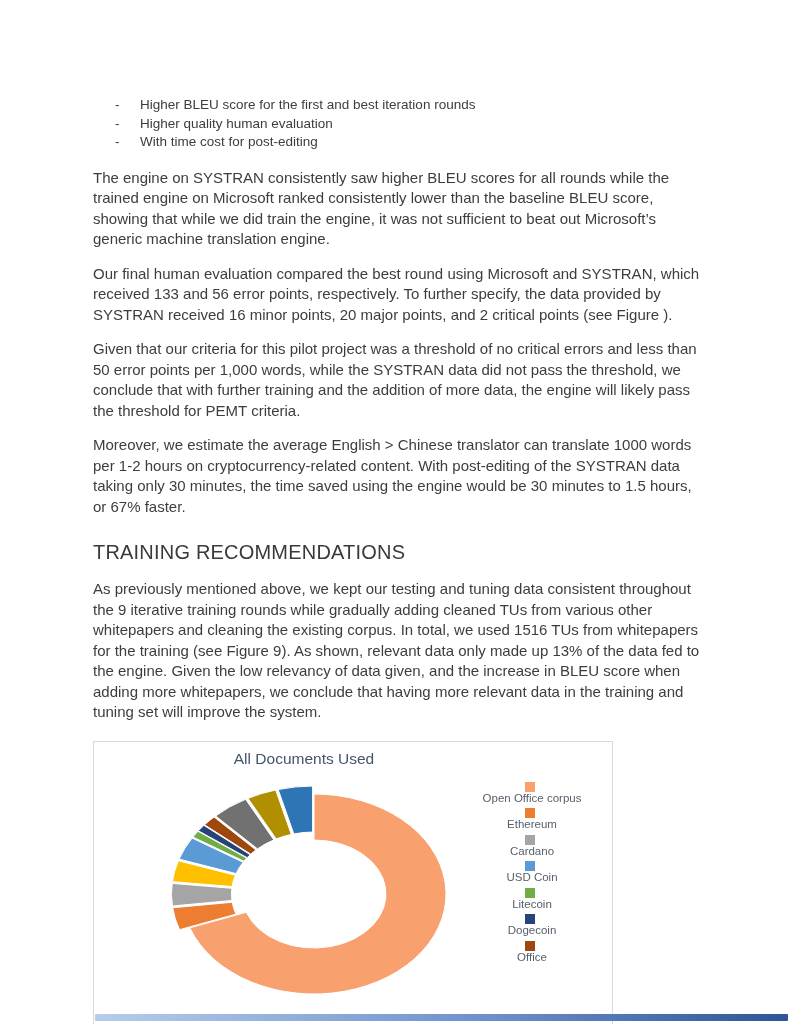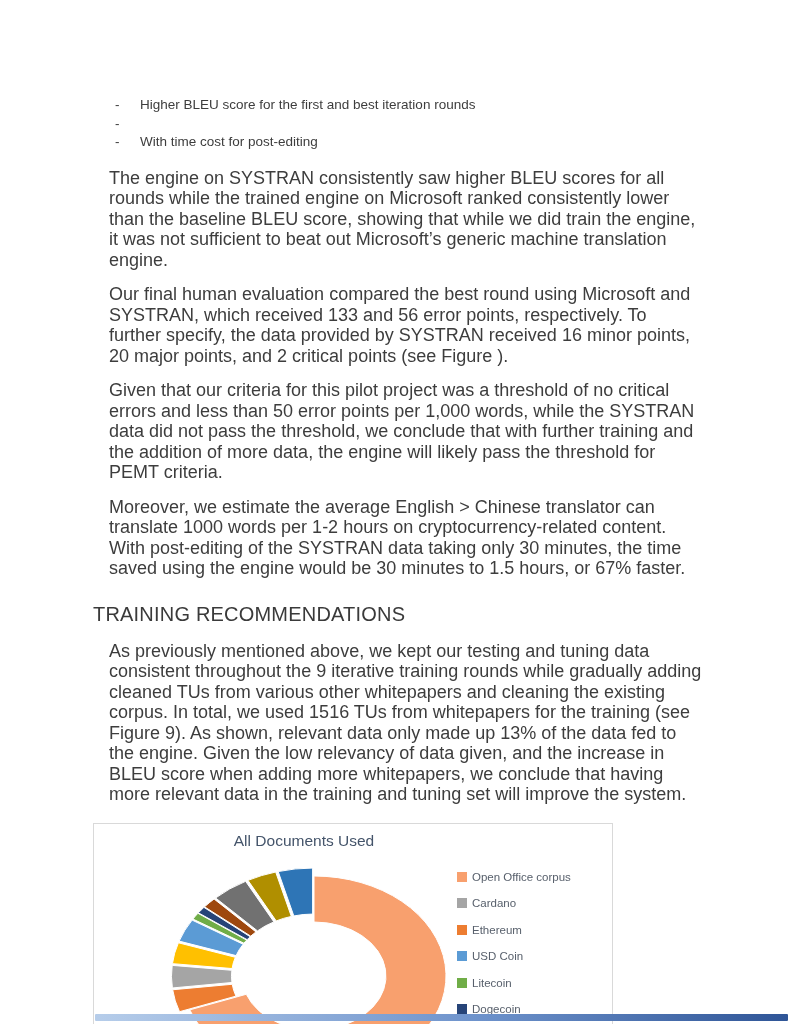--- a/index.html
+++ b/index.html
@@ -82,6 +82,7 @@
       </li>
       <li>
         <span class="marker">-</span>
+        <span>Higher quality human evaluation</span>
       </li>
       <li>
         <span class="marker">-</span>

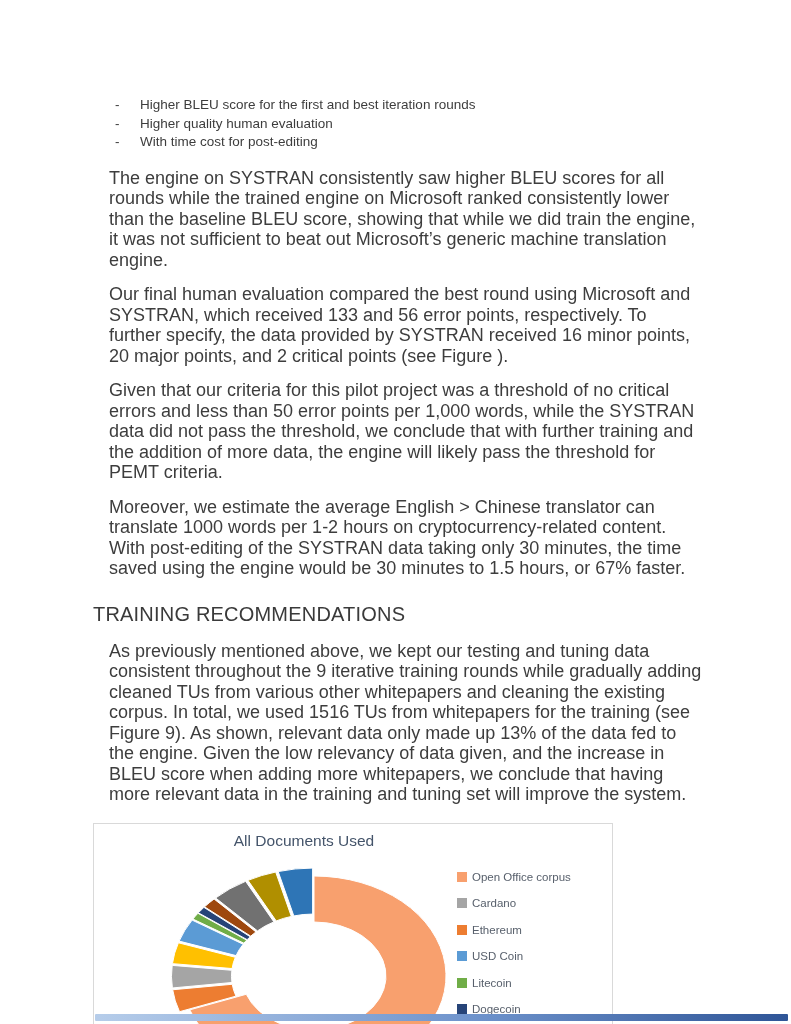--- a/index.html
+++ b/index.html
@@ -22,8 +22,8 @@
   }
   .bullets .marker{width:25px;text-align:left;padding-left:22px;box-sizing:content-box;flex:0 0 25px;}
   .para{
-    margin:0 0 14px 16px;
-    font-size:18px;line-height:20.5px;color:#3d3d3d;
+    margin:0 0 14px 0;
+    font-size:15px;line-height:20.5px;color:#3d3d3d;
     text-align:left;
   }
   .h1{

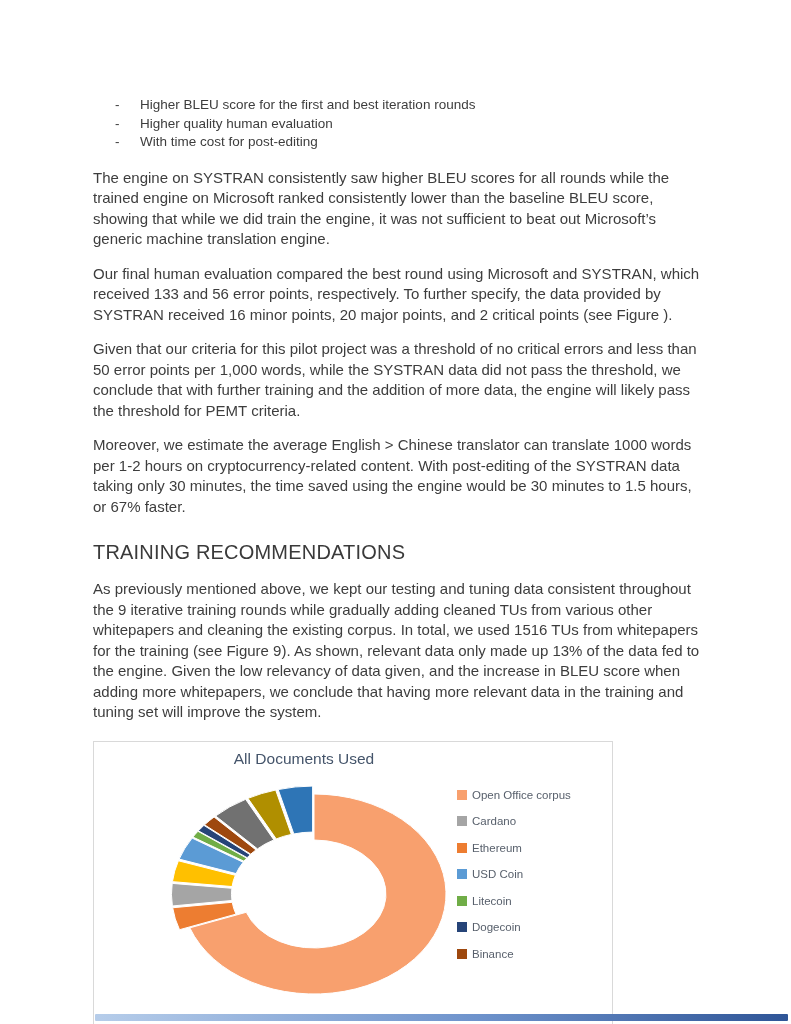--- a/index.html
+++ b/index.html
@@ -53,6 +53,7 @@
     height:26.5px;
     font-size:11.5px;color:#58606c;
     white-space:nowrap;
+    flex-direction:column;
   }
   .swatch{
     width:10px;height:10px;flex:0 0 10px;

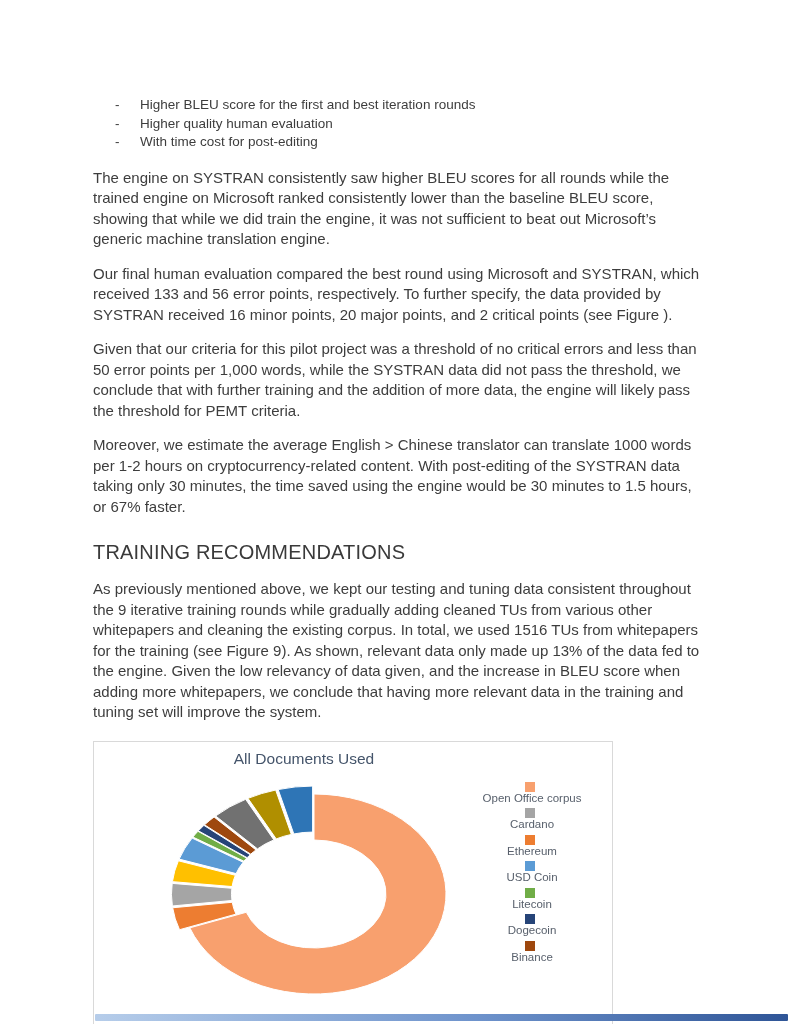--- a/index.html
+++ b/index.html
@@ -123,12 +123,12 @@
           <span>Open Office corpus</span>
         </div>
         <div class="legend-item">
+          <span class="swatch" style="background: rgb(237, 125, 49);"></span>
+          <span>Ethereum</span>
+        </div>
+        <div class="legend-item">
           <span class="swatch" style="background: rgb(165, 165, 165);"></span>
           <span>Cardano</span>
-        </div>
-        <div class="legend-item">
-          <span class="swatch" style="background: rgb(237, 125, 49);"></span>
-          <span>Ethereum</span>
         </div>
         <div class="legend-item">
           <span class="swatch" style="background: rgb(91, 155, 213);"></span>

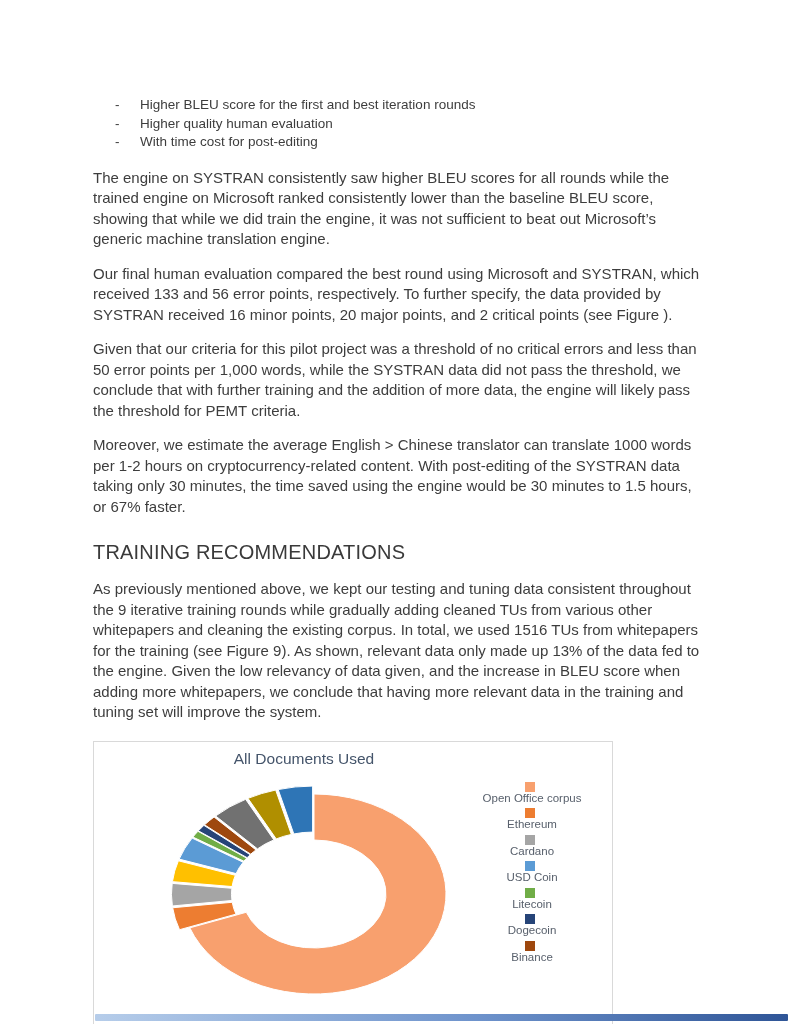--- a/index.html
+++ b/index.html
@@ -144,7 +144,7 @@
         </div>
         <div class="legend-item">
           <span class="swatch" style="background: rgb(158, 72, 14);"></span>
-          <span>Binance</span>
+          <span>Office</span>
         </div>
       </div>
     </div>

